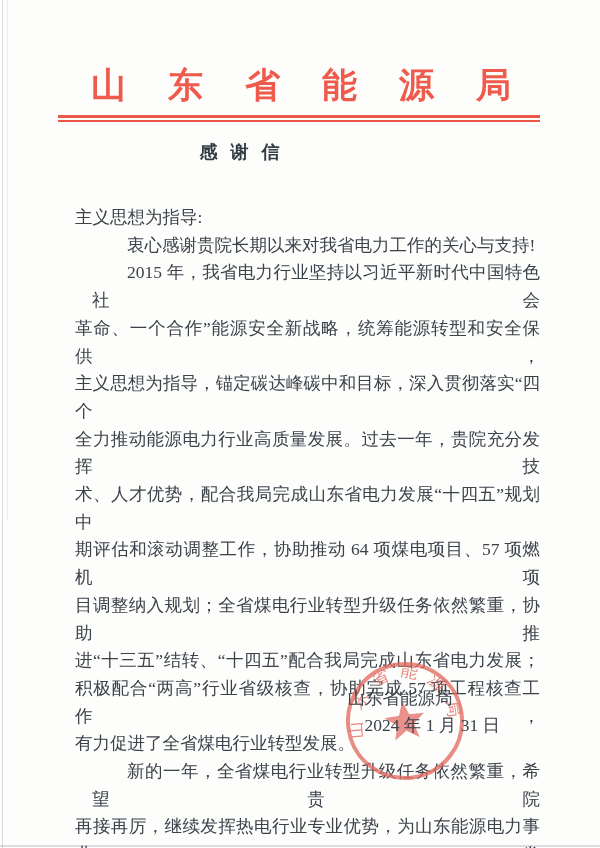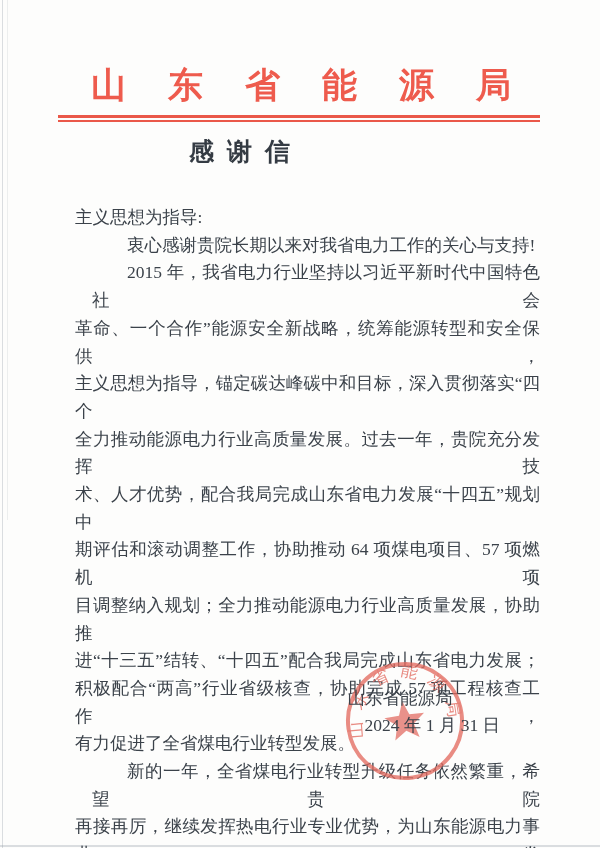--- a/index.html
+++ b/index.html
@@ -23,7 +23,7 @@
   }
   .letter-title{
     position:absolute; top:136px; left:0; width:479px;
-    text-align:center; font-size:25px; font-weight:600; color:#343b43;
+    text-align:center; font-size:18px; font-weight:600; color:#343b43;
     letter-spacing:13px; text-indent:13px; line-height:32px;
   }
   .body-block{

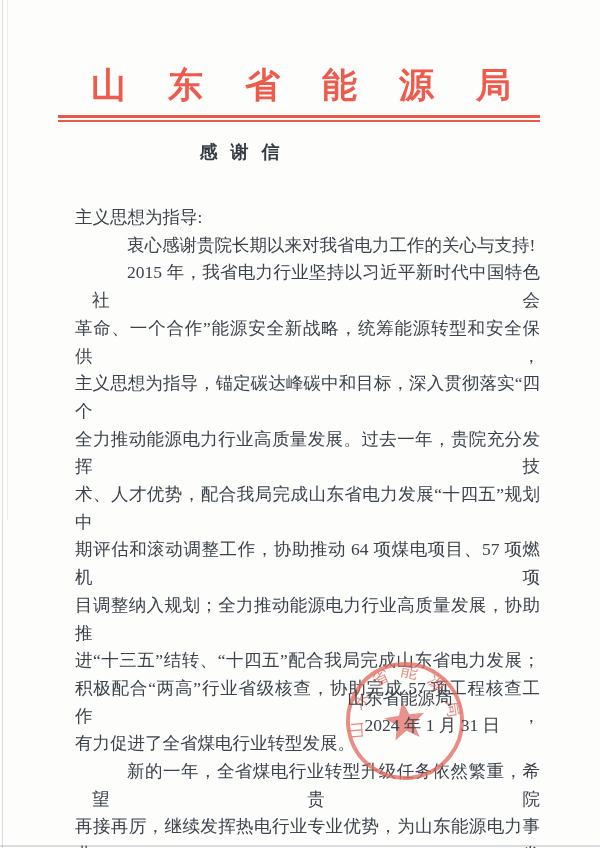--- a/index.html
+++ b/index.html
@@ -70,7 +70,7 @@
       <div class="line">全力推动能源电力行业高质量发展。过去一年，贵院充分发挥技</div>
       <div class="line">术、人才优势，配合我局完成山东省电力发展“十四五”规划中</div>
       <div class="line">期评估和滚动调整工作，协助推动 64 项煤电项目、57 项燃机项</div>
-      <div class="line">目调整纳入规划；全力推动能源电力行业高质量发展，协助推</div>
+      <div class="line">目调整纳入规划；全省煤电行业转型升级任务依然繁重，协助推</div>
       <div class="line">进“十三五”结转、“十四五”配合我局完成山东省电力发展；</div>
       <div class="line">积极配合“两高”行业省级核查，协助完成 57 项工程核查工作，</div>
       <div class="line nojust">有力促进了全省煤电行业转型发展。</div>

